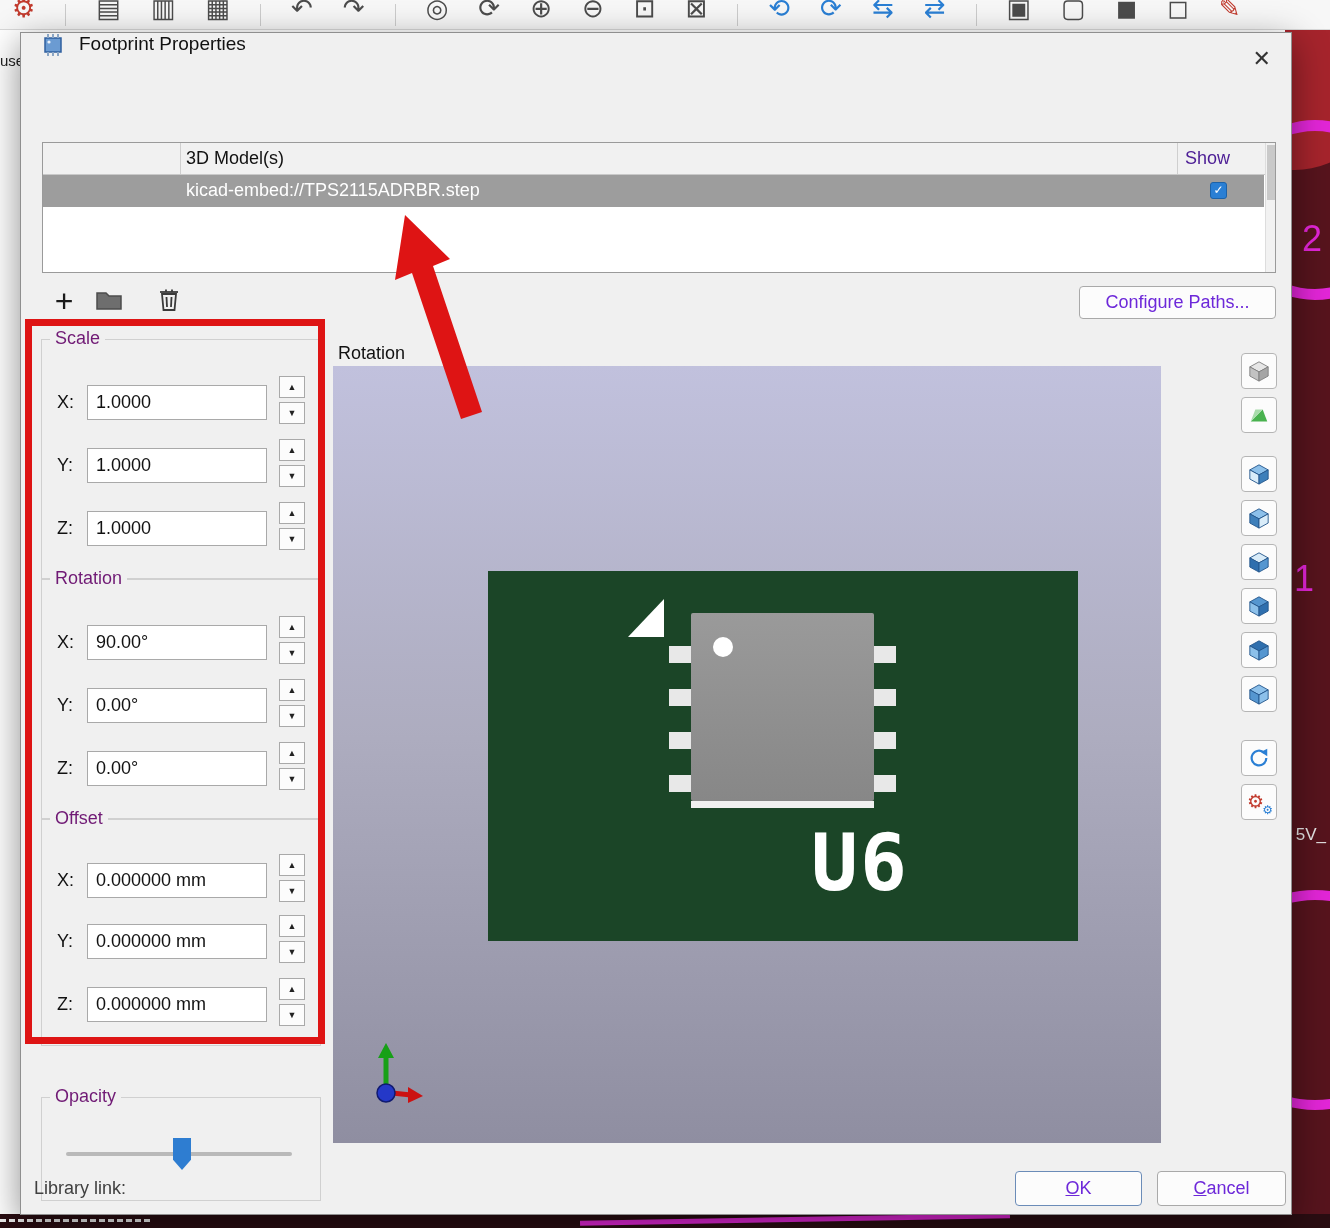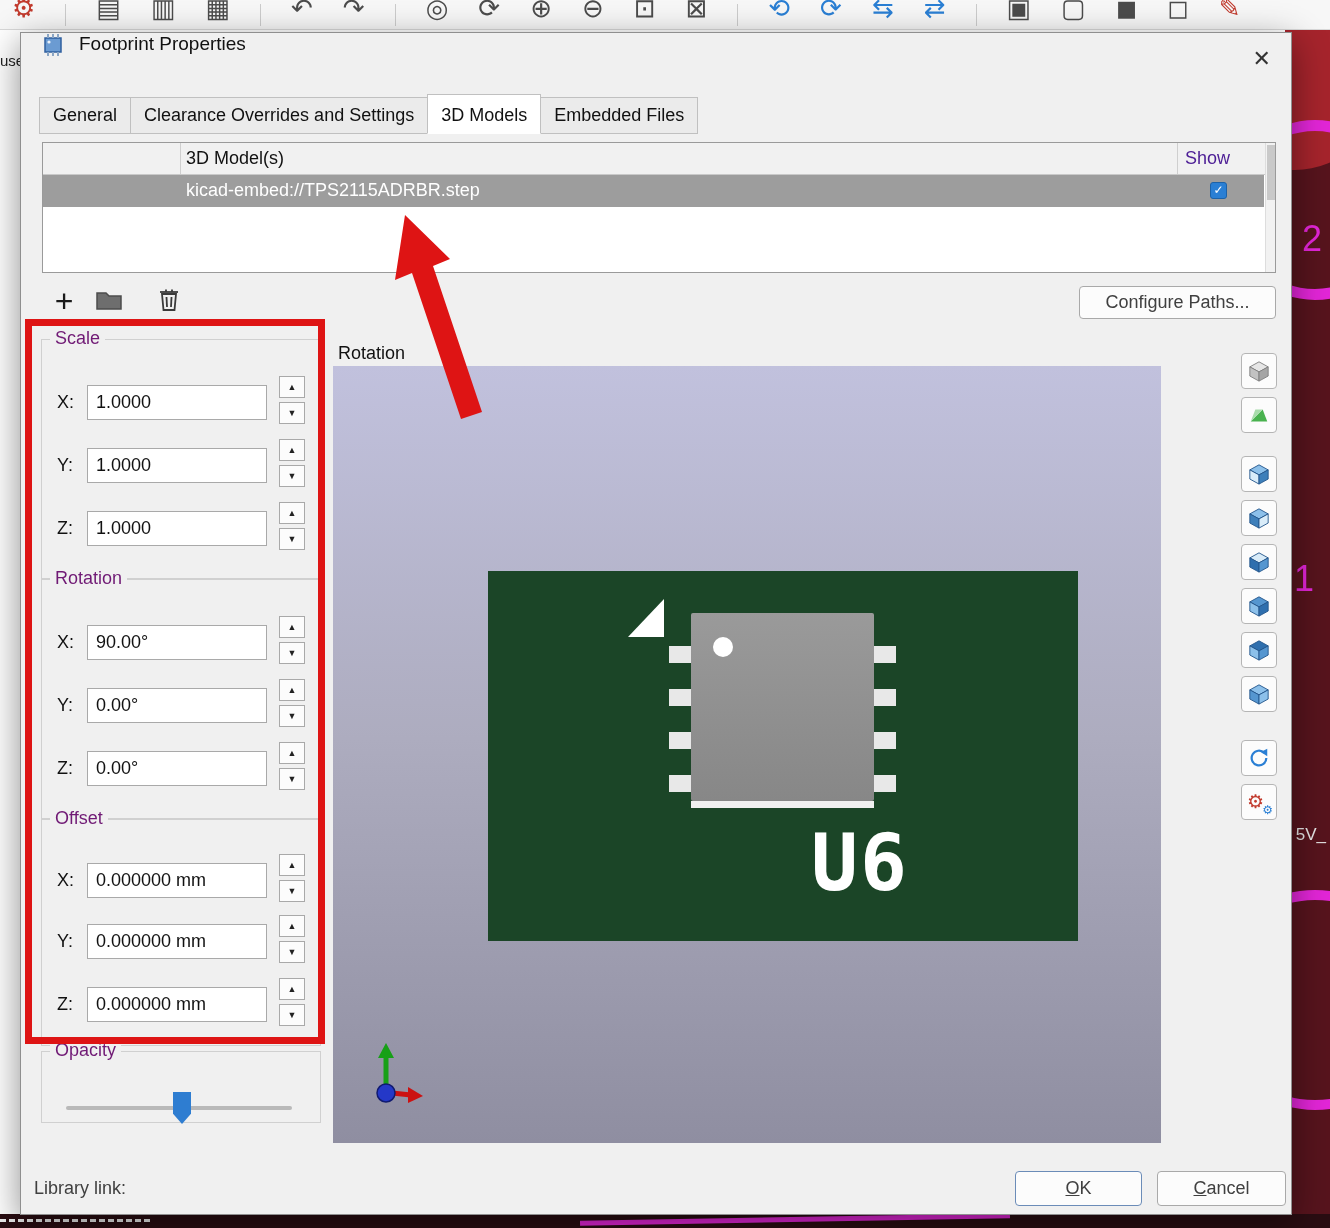--- a/index.html
+++ b/index.html
@@ -177,12 +177,6 @@
     <span class="dlg-close">✕</span>
   </div>
 
-  <div class="tabs">
-    <div class="tab">General</div>
-    <div class="tab">Clearance Overrides and Settings</div>
-    <div class="tab active">3D Models</div>
-    <div class="tab">Embedded Files</div>
-  </div>
 
   <div class="mtable">
     <div class="thead">

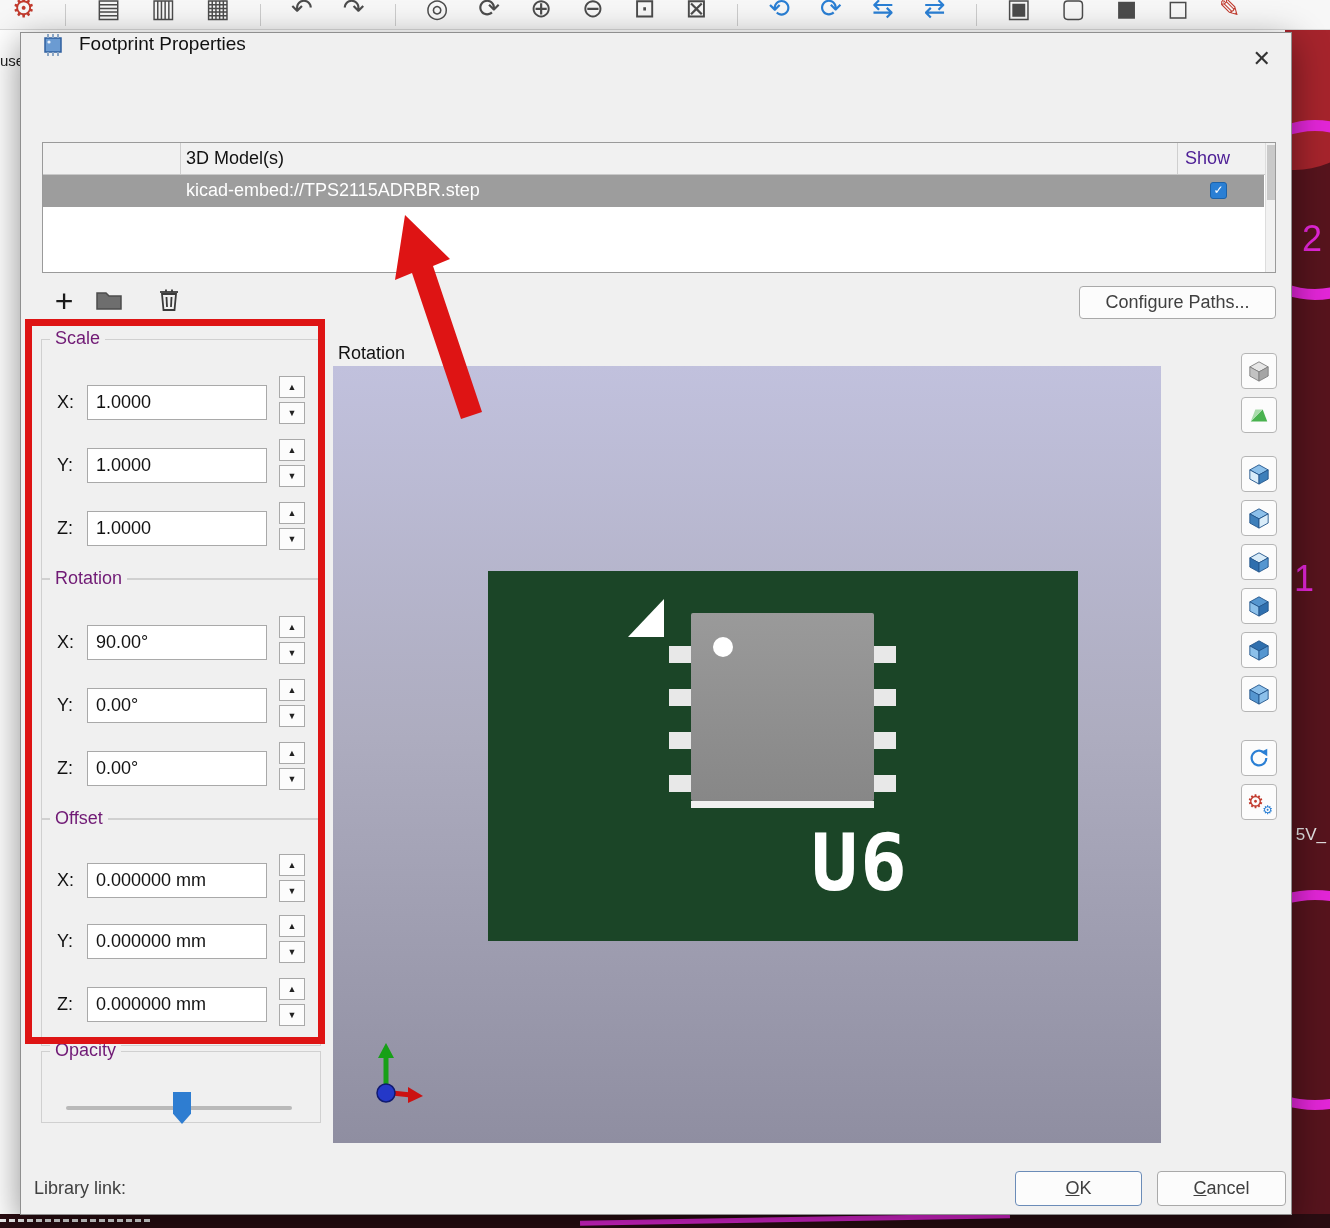--- a/index.html
+++ b/index.html
@@ -58,7 +58,7 @@
   .icon-btn { position:absolute; top:251px; width:34px; height:34px; background:transparent; border:none;
     display:flex; align-items:center; justify-content:center; cursor:pointer; }
   .btn-plain { position:absolute; background:#fcfcfc; border:1px solid #a9a9a9; border-radius:4px; font-size:18px;
-    color:#404040; display:flex; align-items:center; justify-content:center; cursor:pointer; }
+    color:#6d28d9; display:flex; align-items:center; justify-content:center; cursor:pointer; }
 
   .group { position:absolute; left:20px; width:280px; border:1px solid #d0d0d0; }
   .gtitle { position:absolute; top:-12px; left:8px; background:#f0f0f0; padding:0 5px; font-size:18px; color:#701a75; }

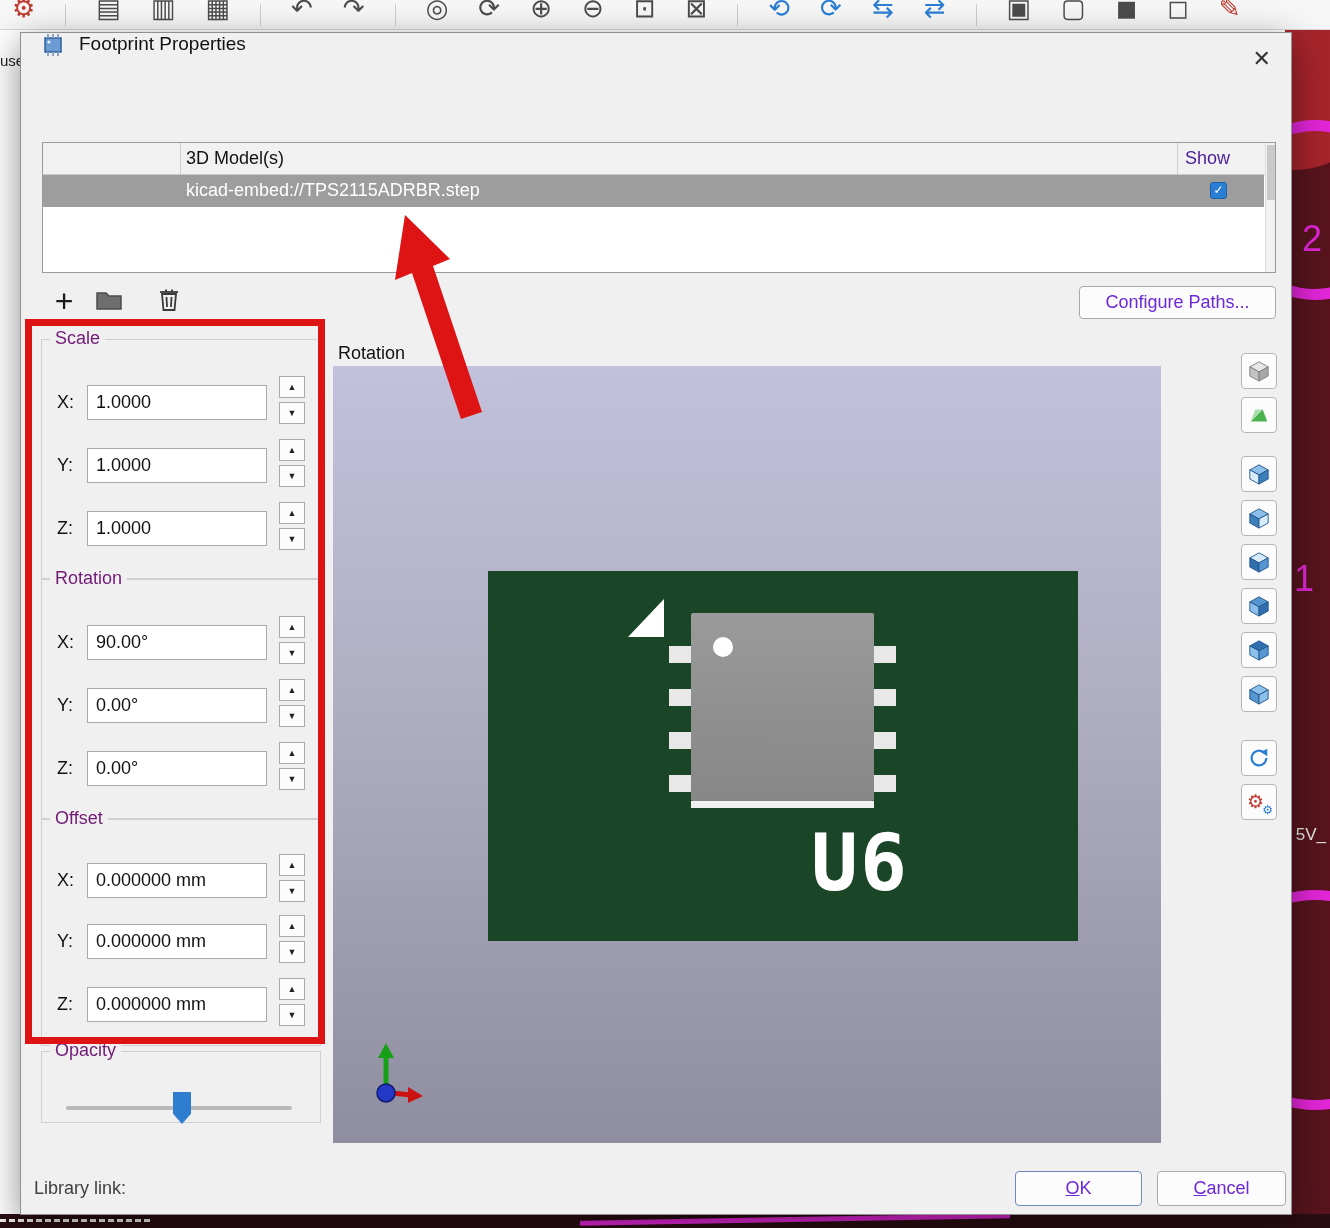--- a/index.html
+++ b/index.html
@@ -304,7 +304,7 @@
     </div>
   </div>
 
-  <div class="group" style="top:1018px;height:72px">
+  <div class="group" style="top:1064px;height:104px">
     <div class="gtitle">Opacity</div>
     <div class="slider-track"></div>
     <div class="slider-handle"></div>

